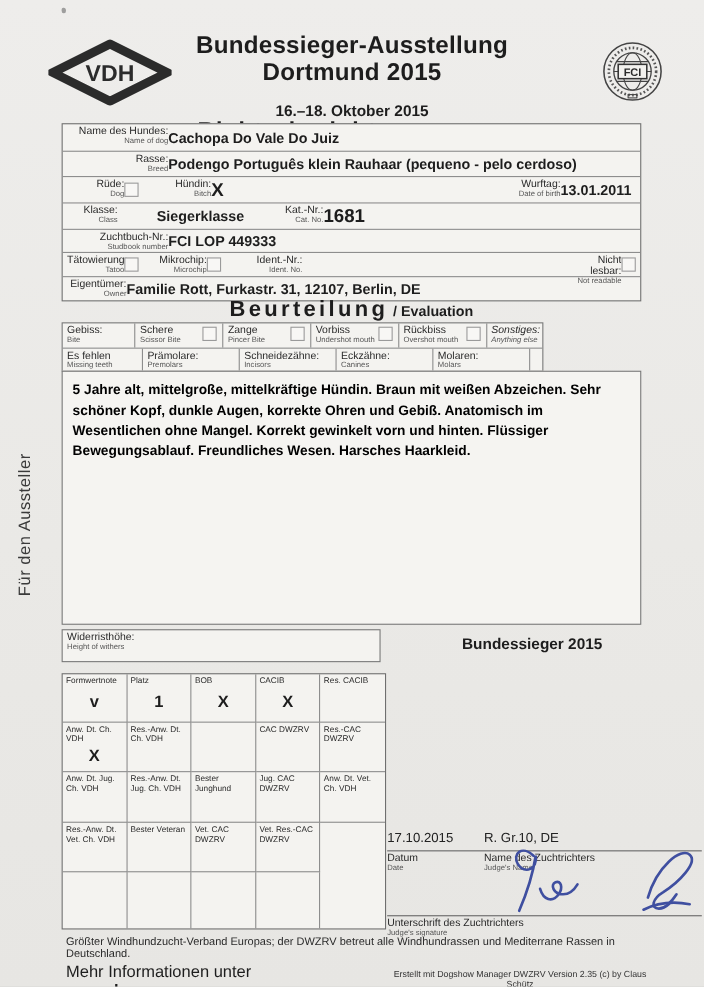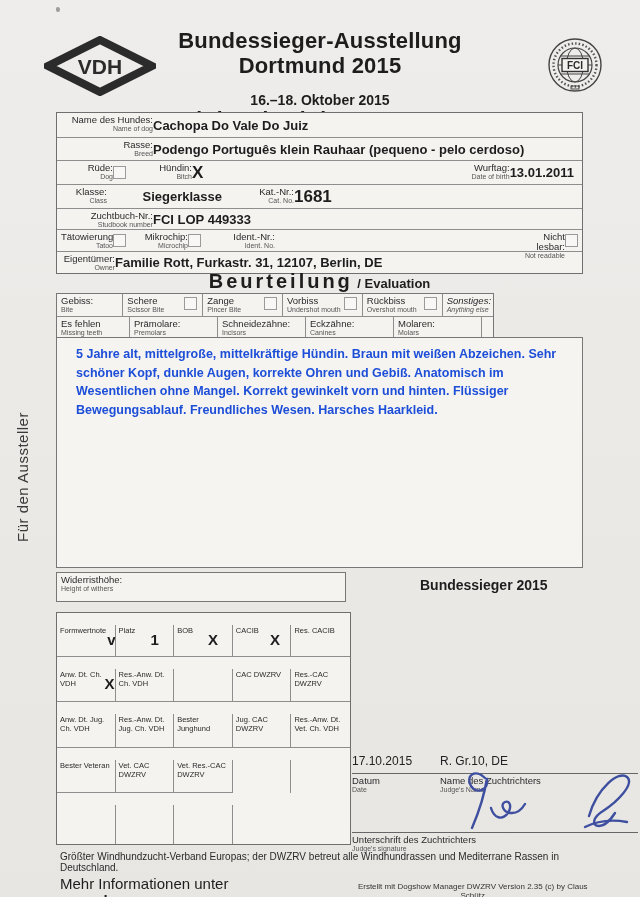--- a/index.html
+++ b/index.html
@@ -58,7 +58,7 @@
   .eval-box{
     position:absolute;left:56px;top:337px;width:527px;height:231px;
     border:1px solid #777;background:#f5f4f1;box-sizing:border-box;
-    padding:7px 19px;font-size:12.5px;font-weight:600;line-height:1.48;color:#1d4ed8;
+    padding:7px 9px;font-size:12.5px;font-weight:600;line-height:1.48;color:#000000;
   }
   .side-label{
     position:absolute;left:14px;top:352px;height:190px;

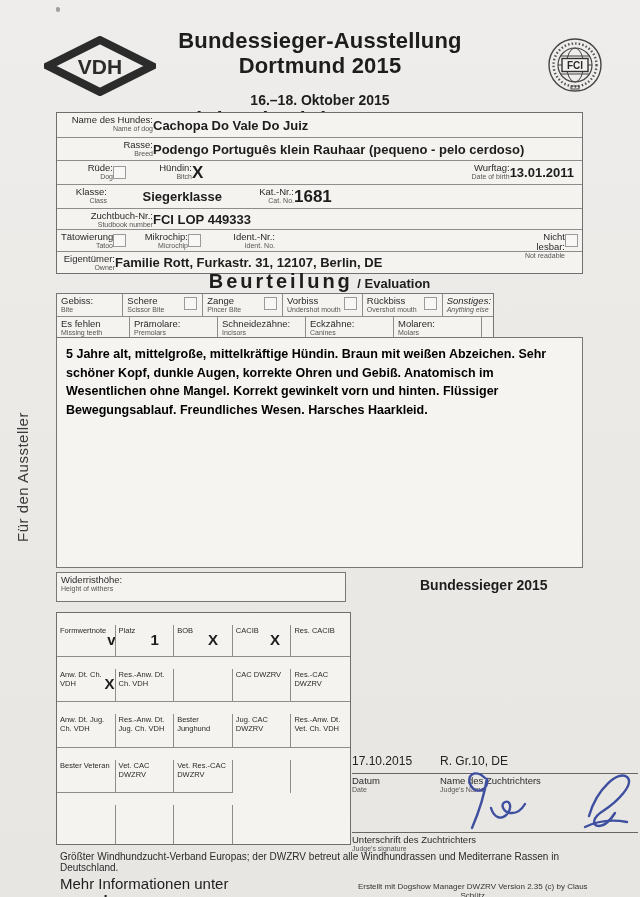--- a/index.html
+++ b/index.html
@@ -80,7 +80,7 @@
     grid-template-rows:44px 45px 46px 45px 51px;
     border:1px solid #6f6f6f;background:#f4f3f0;box-sizing:border-box;
   }
-  .rcell{border-right:1px solid #8d8d8d;border-bottom:1px solid #8d8d8d;box-sizing:border-box;display:flex;overflow:hidden;margin-top:12px;}
+  .rcell{border-right:1px solid #8d8d8d;border-bottom:1px solid #8d8d8d;box-sizing:border-box;display:flex;flex-direction:column;overflow:hidden;}
   .rcell:nth-child(5n){border-right:none;}
   .rcell:nth-last-child(-n+5){border-bottom:none;}
   .cl{font-size:7.5px;line-height:1.18;padding:2px 1px 0 3px;color:#2a2a2a;}

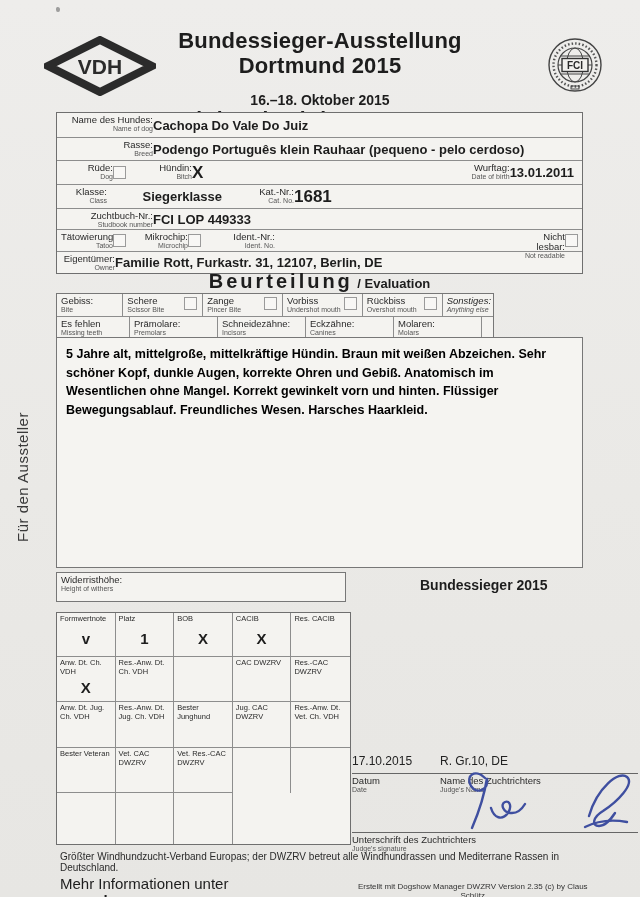--- a/index.html
+++ b/index.html
@@ -384,6 +384,10 @@
       </div>
 
     <div class="rcell">
+        <div class="cl">Anw. Dt. Vet. Ch. VDH</div>
+        <div class="cv"></div>
+      </div>
+    <div class="rcell">
         <div class="cl">Res.-Anw. Dt. Vet. Ch. VDH</div>
         <div class="cv"></div>
       </div>

